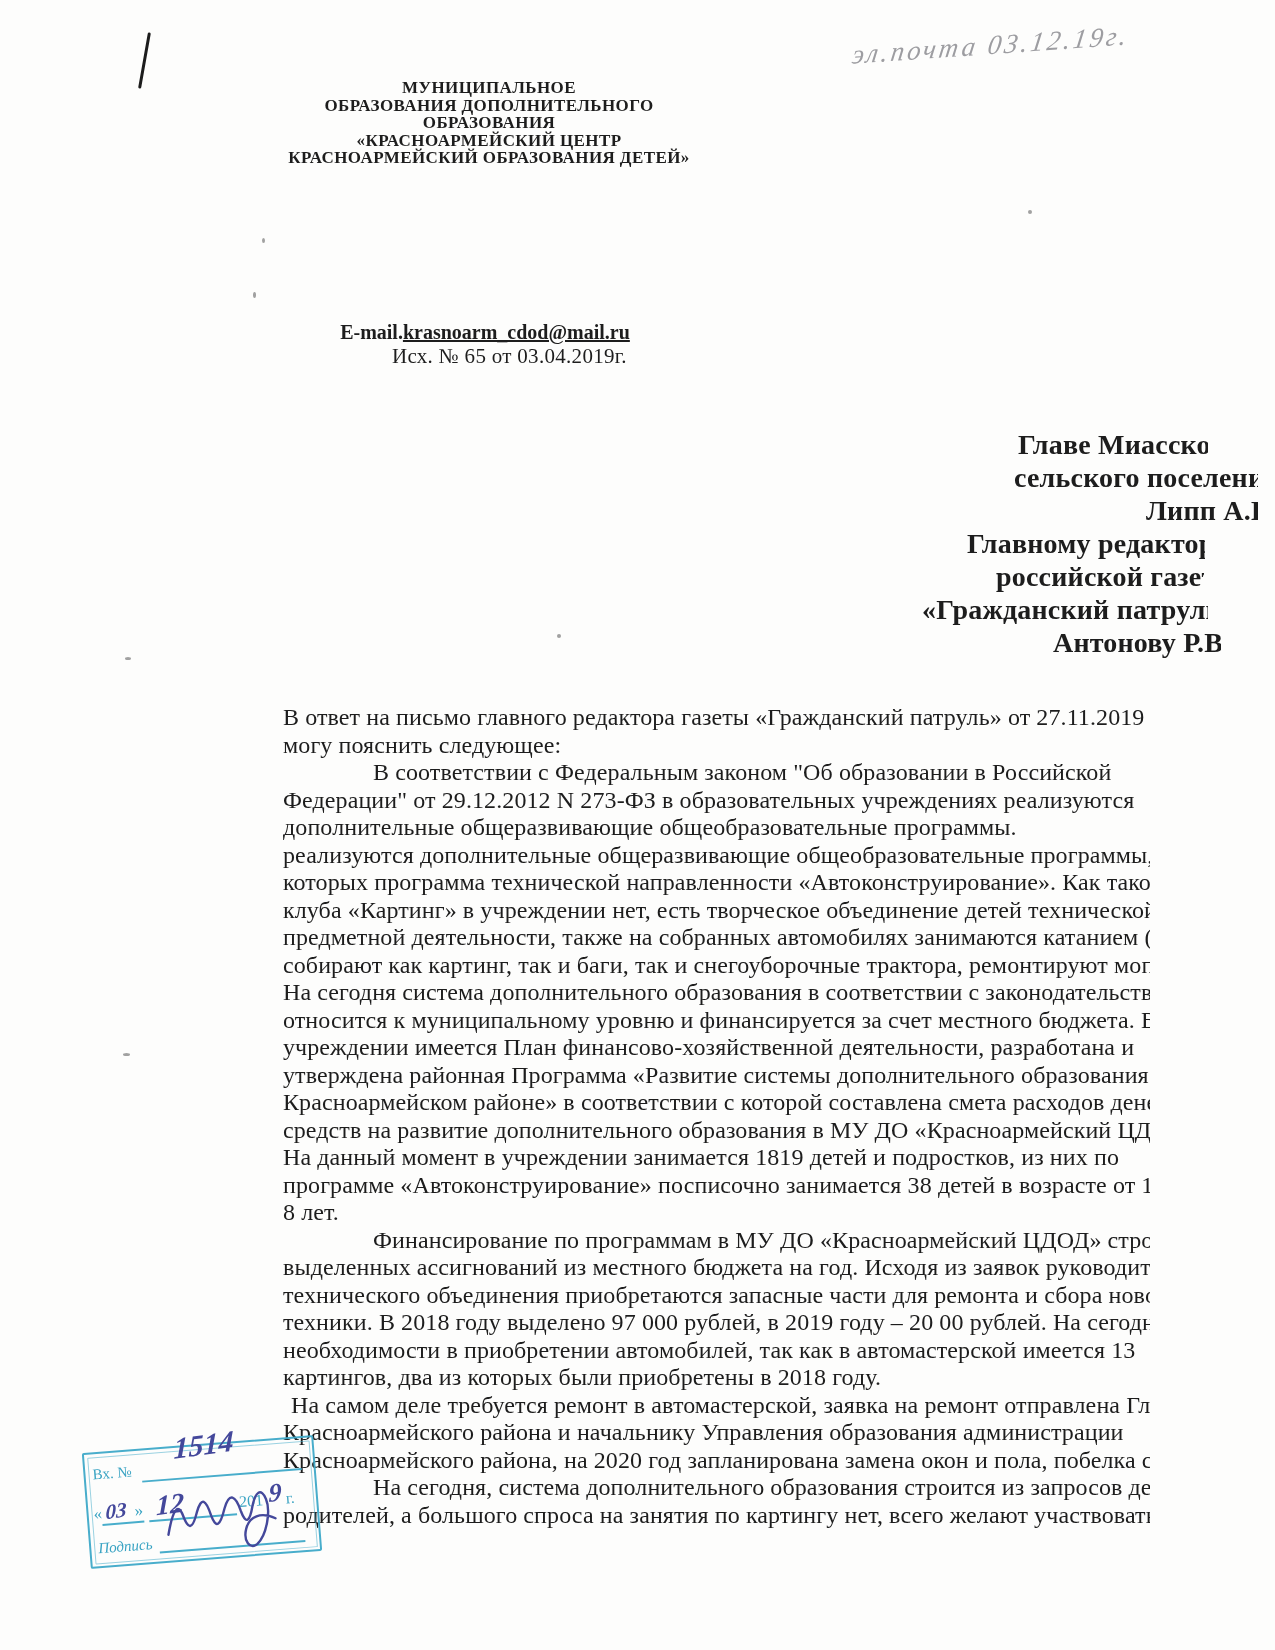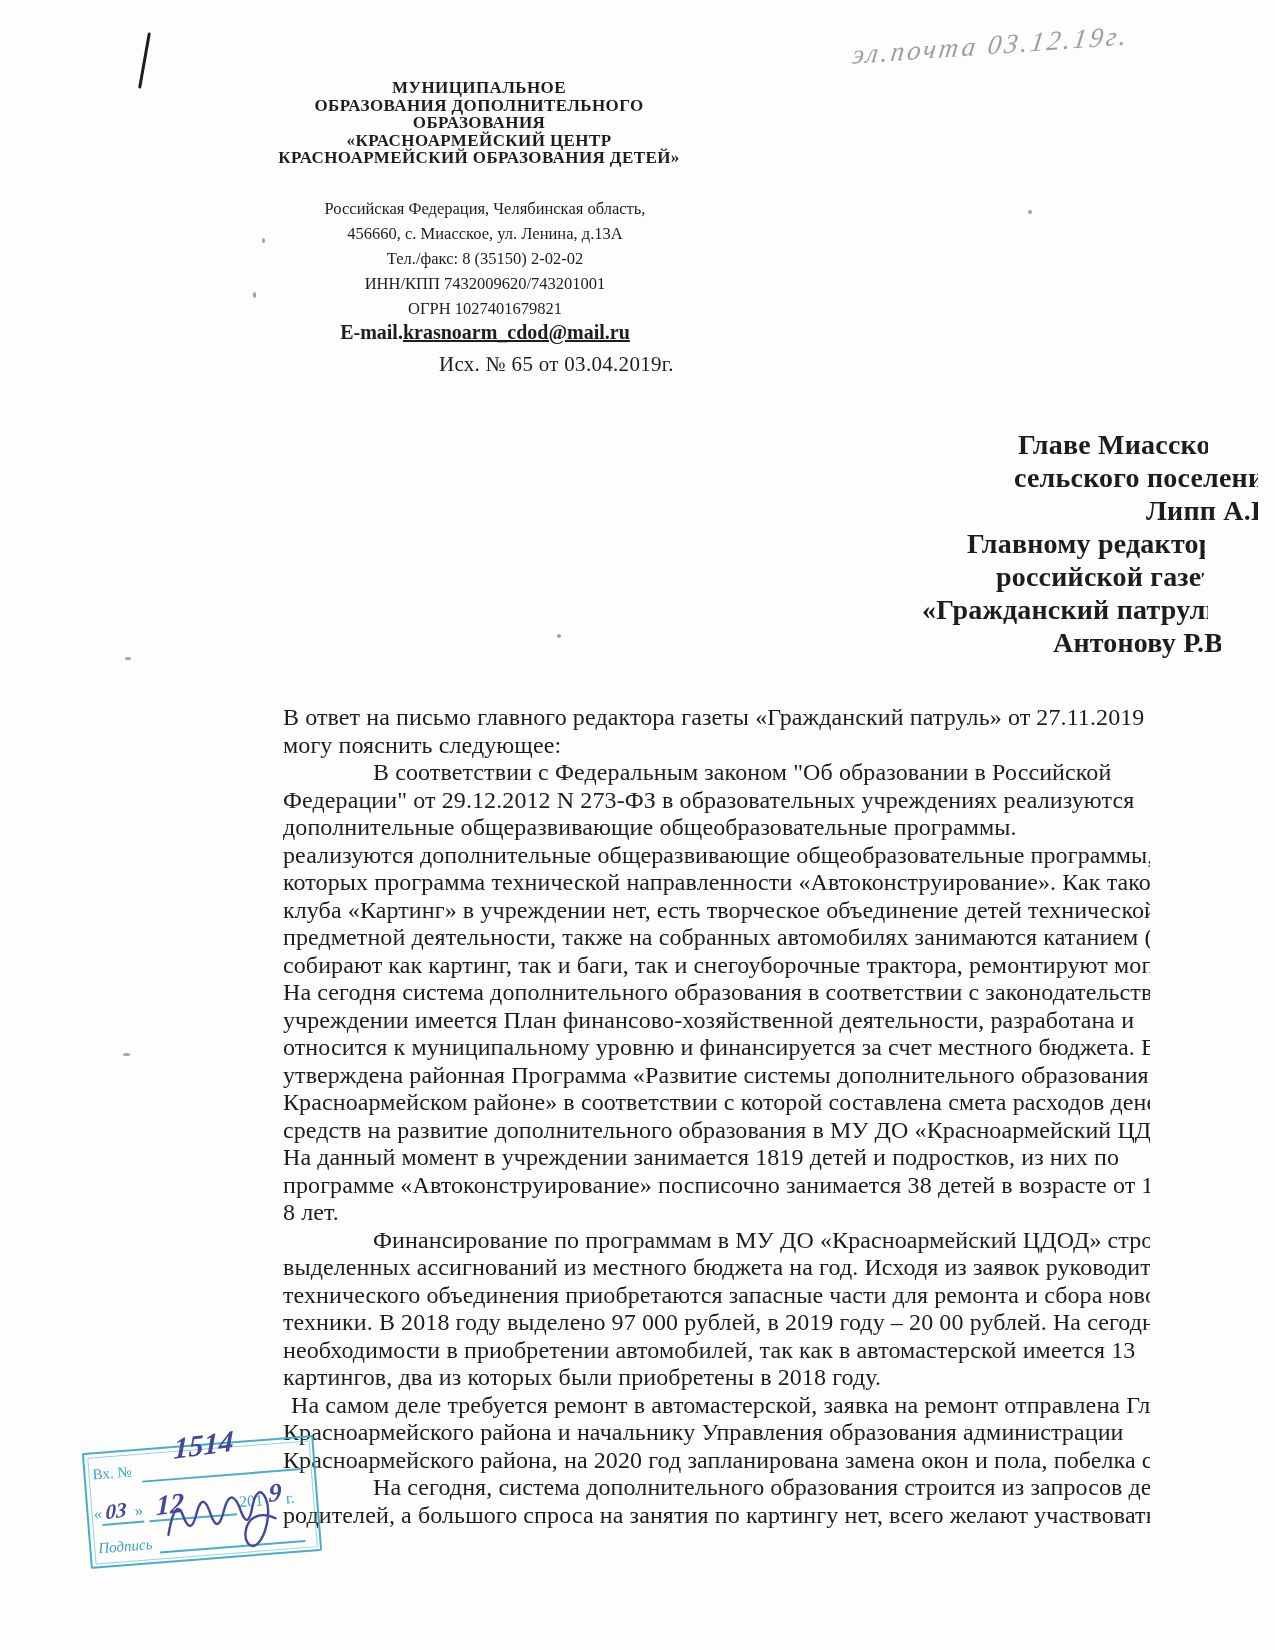--- a/index.html
+++ b/index.html
@@ -16,7 +16,7 @@
     font-style:italic; letter-spacing:3px; transform:rotate(-4deg) skewX(-12deg);
     opacity:.85; white-space:nowrap;}
   
-  .org{position:absolute; left:234px; top:79px; width:490px; text-align:center;}
+  .org{position:absolute; left:244px; top:79px; width:490px; text-align:center;}
   .org-line{font-weight:bold; font-size:17px; line-height:17.5px; letter-spacing:.4px;}
   .addr{position:absolute; left:240px; top:196px; width:490px; text-align:center;}
   .addr-line{font-size:16.5px; line-height:25px;}

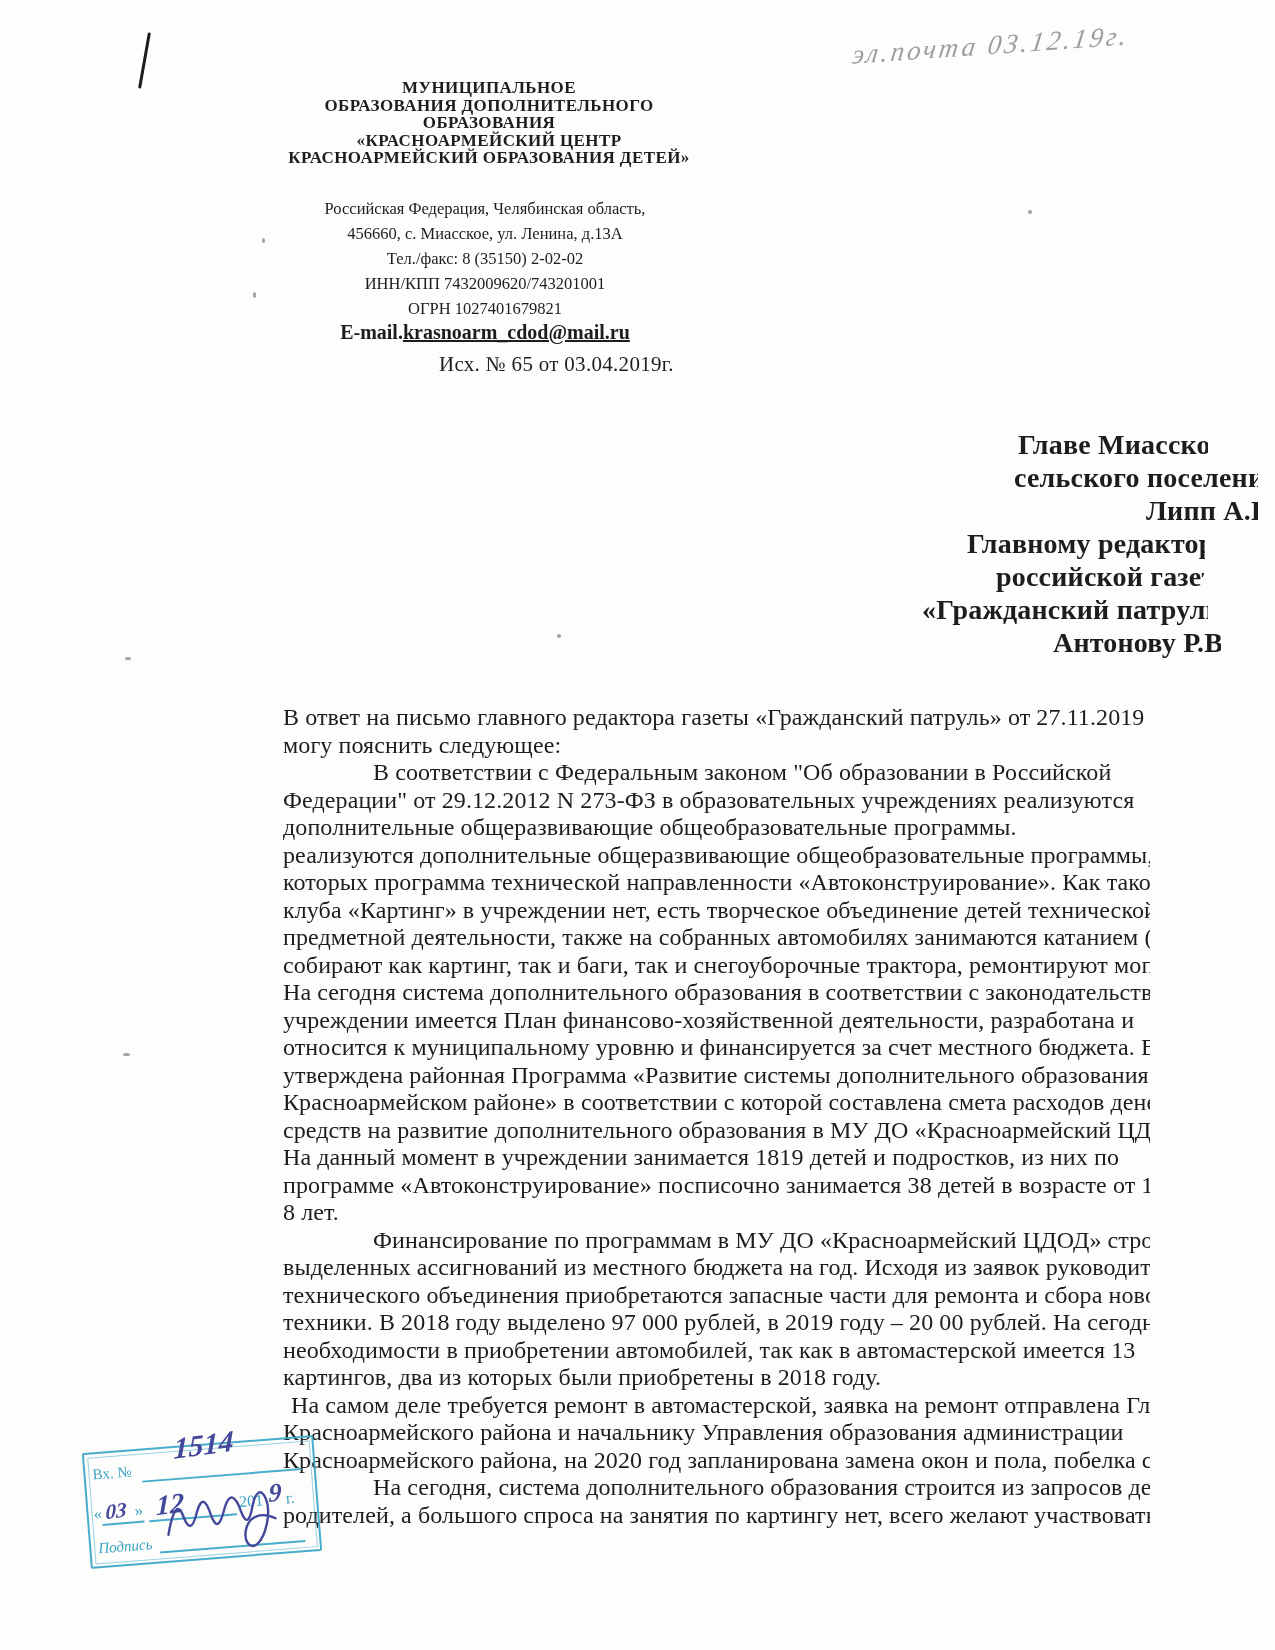--- a/index.html
+++ b/index.html
@@ -63,13 +63,6 @@
       <div class="org-line">КРАСНОАРМЕЙСКИЙ ОБРАЗОВАНИЯ ДЕТЕЙ»</div>
     </div>
 
-  <div class="addr">
-      <div class="addr-line">Российская Федерация, Челябинская область,</div>
-      <div class="addr-line">456660, с. Миасское, ул. Ленина, д.13А</div>
-      <div class="addr-line">Тел./факс: 8 (35150) 2-02-02</div>
-      <div class="addr-line">ИНН/КПП 7432009620/743201001</div>
-      <div class="addr-line">ОГРН 1027401679821</div>
-    </div>
 
   <div class="email-line">
     <span>E-mail.</span><span class="email-value">krasnoarm_cdod@mail.ru</span>

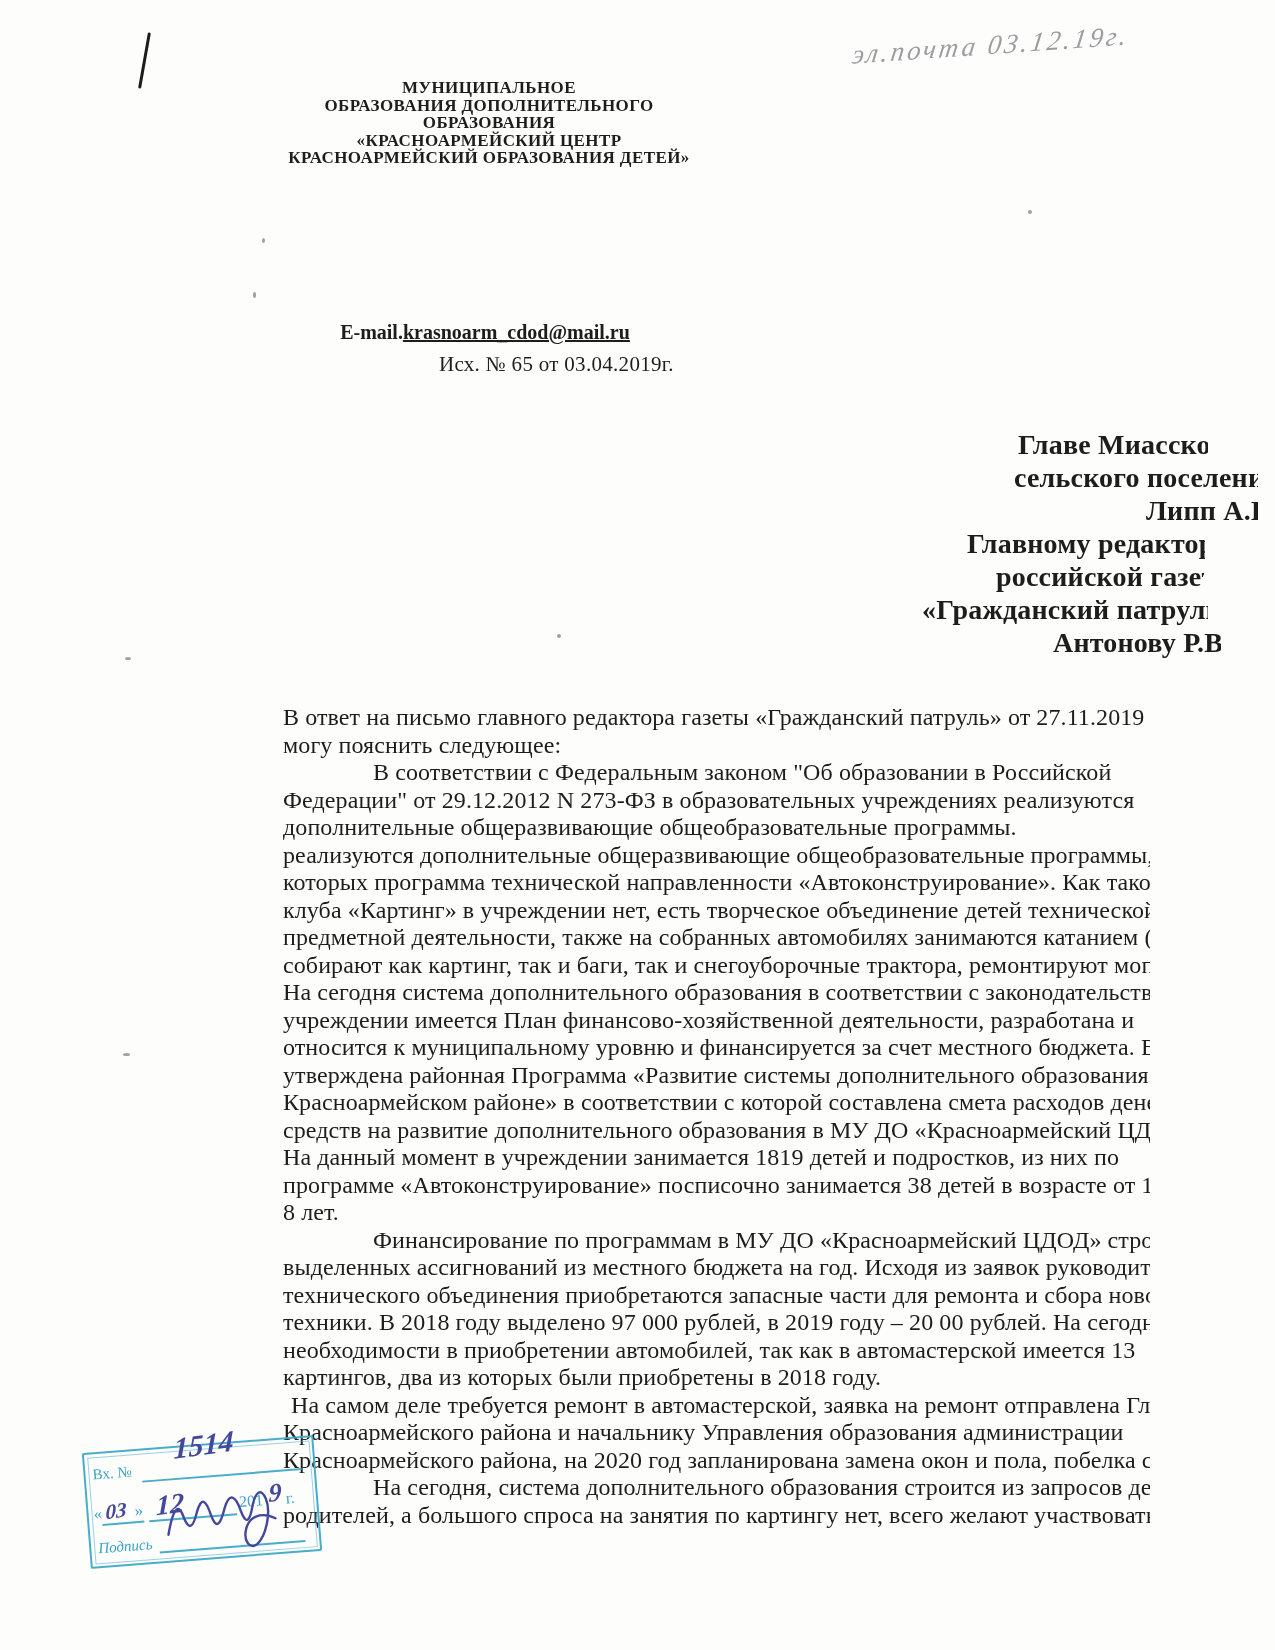--- a/index.html
+++ b/index.html
@@ -23,7 +23,7 @@
   .email-line{position:absolute; left:240px; top:321px; width:490px; text-align:center;
     font-weight:bold; font-size:20px;}
   .email-value{text-decoration:underline;}
-  .outgoing{position:absolute; left:392px; top:352px; font-size:21px; letter-spacing:.3px;margin-left:47px;}
+  .outgoing{position:absolute; left:392px; top:344px; font-size:21px; letter-spacing:.3px;}
   
   .recipient{position:absolute; inset:0; pointer-events:none;}
   .recipient-line{position:absolute; font-weight:bold; font-size:28px; line-height:33px;

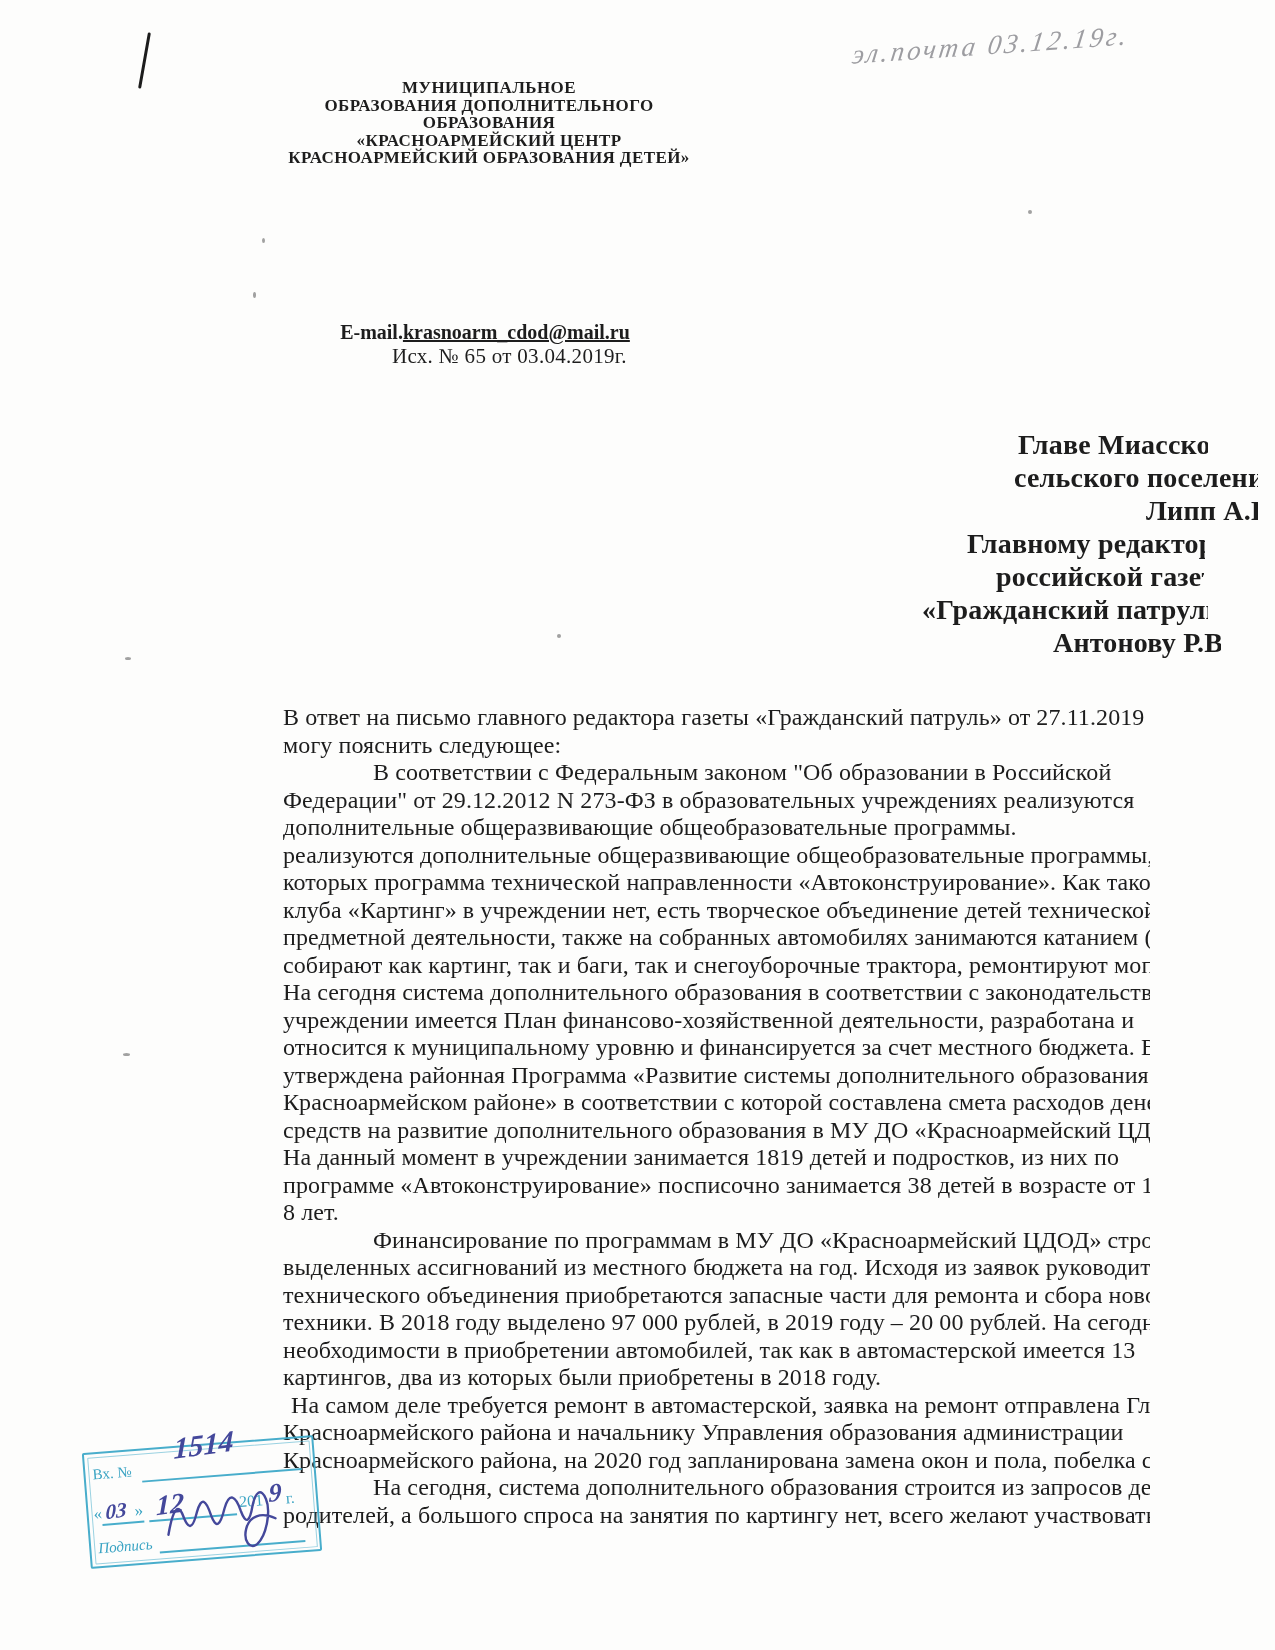--- a/index.html
+++ b/index.html
@@ -92,8 +92,8 @@
       <div class="body-line">предметной деятельности, также на собранных автомобилях занимаются катанием (а</div>
       <div class="body-line">собирают  как картинг, так и баги, так и снегоуборочные трактора, ремонтируют мопеды)</div>
       <div class="body-line">На сегодня система дополнительного образования в соответствии с законодательством</div>
+      <div class="body-line">относится к муниципальному уровню и финансируется за счет местного бюджета. В</div>
       <div class="body-line">учреждении имеется План финансово-хозяйственной деятельности,  разработана и</div>
-      <div class="body-line">относится к муниципальному уровню и финансируется за счет местного бюджета. В</div>
       <div class="body-line">утверждена  районная Программа  «Развитие системы дополнительного образования в</div>
       <div class="body-line">Красноармейском районе» в соответствии с которой составлена смета расходов денежных</div>
       <div class="body-line">средств на развитие дополнительного образования в МУ ДО «Красноармейский ЦДОД».</div>

